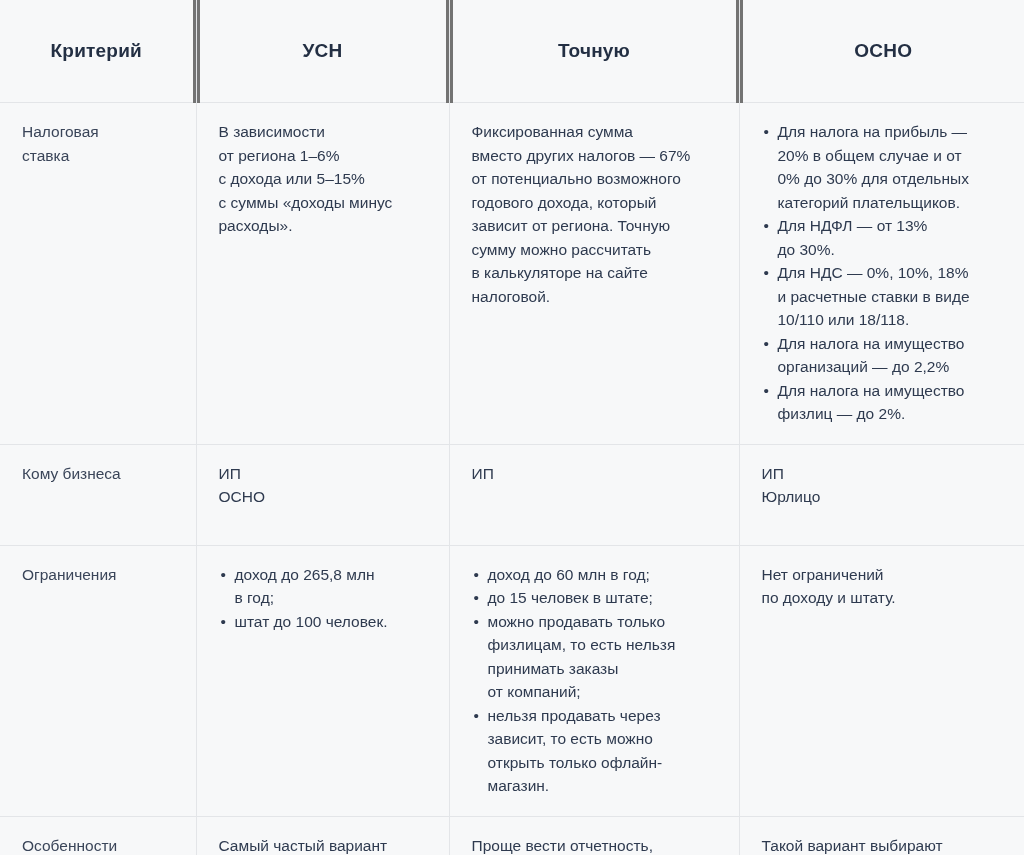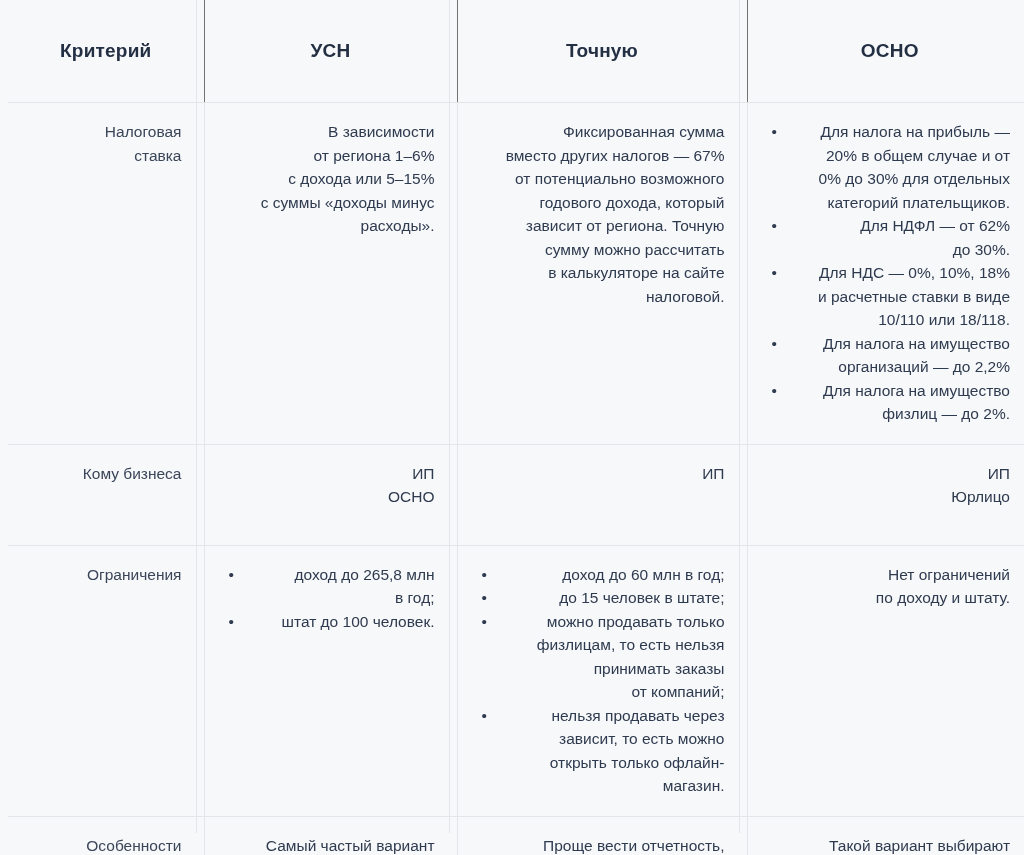--- a/index.html
+++ b/index.html
@@ -23,7 +23,6 @@
     height: 606px;
     background: #f7f8f9;
     box-sizing: border-box;
-    padding-left: 8px;
   }
 
   table.cmp {

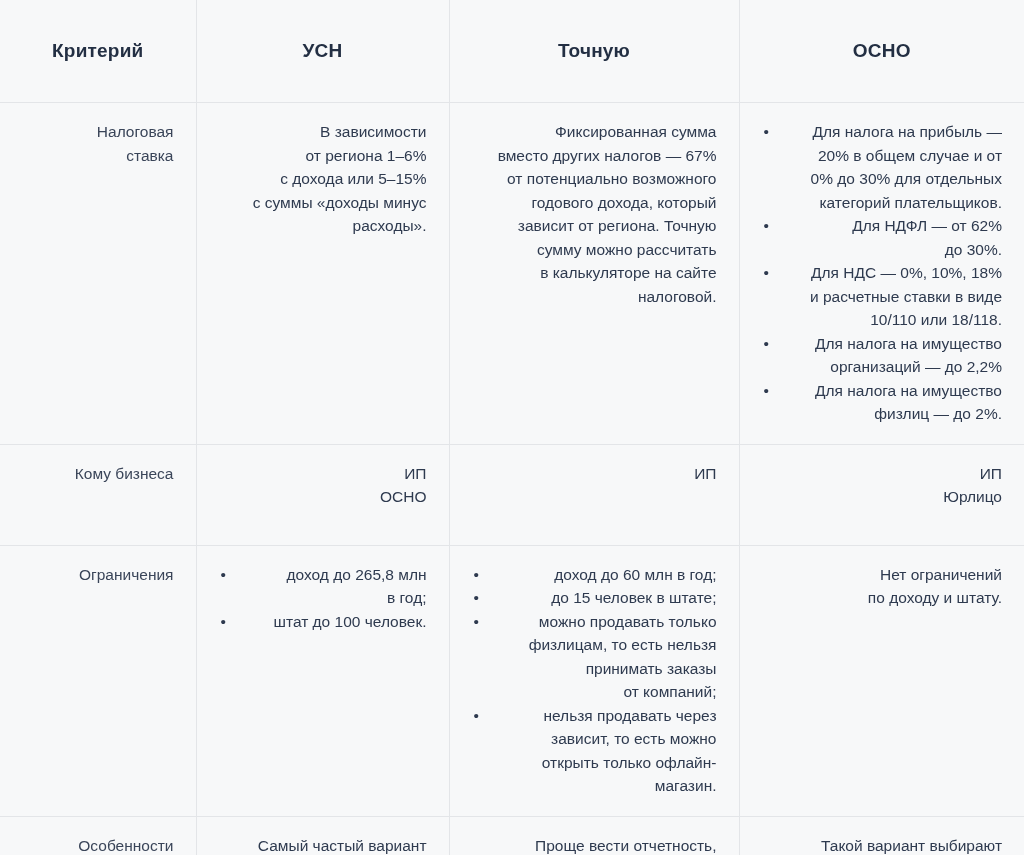--- a/index.html
+++ b/index.html
@@ -48,7 +48,7 @@
     color: #232f43;
     background: #f7f8f9;
     border-bottom: 1px solid #e3e5e8;
-    border-left: 1px solid #737373;
+    border-left: 7px solid #737373;
   }
   thead th.first {
     border-left: none;

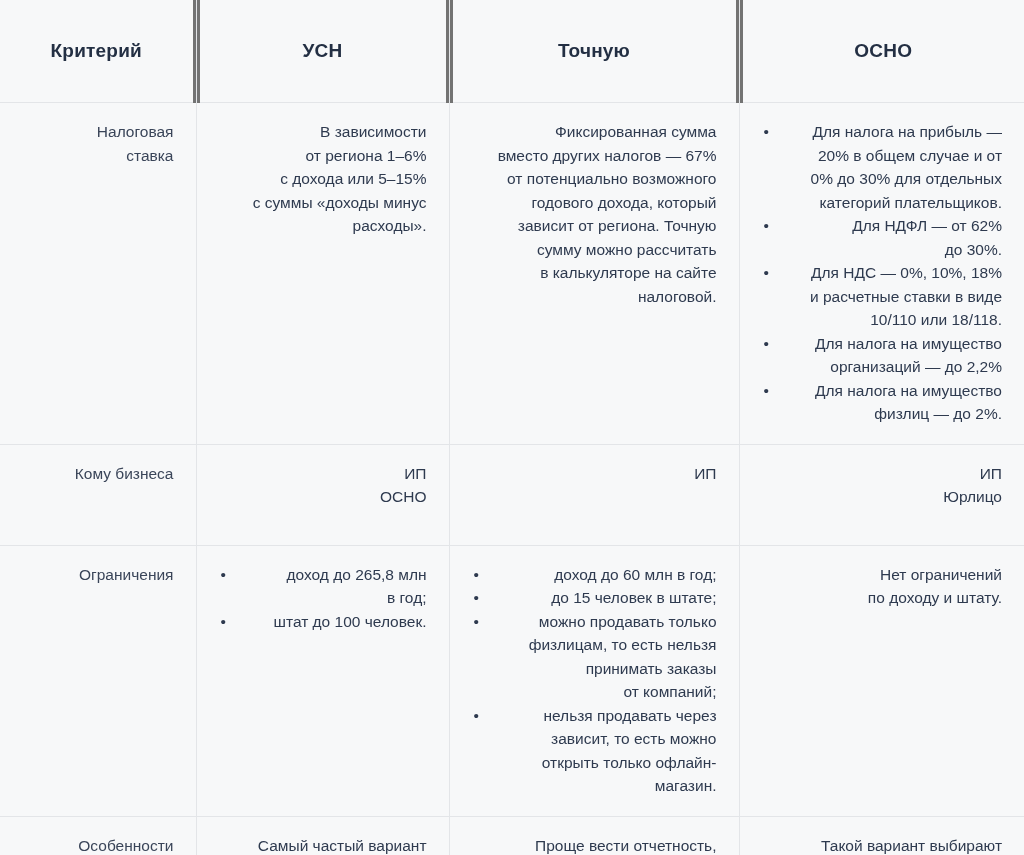--- a/index.html
+++ b/index.html
@@ -64,7 +64,6 @@
     font-size: 15.5px;
     line-height: 23.5px;
     color: #2e3a4f;
-    text-align: right;
   }
   tbody td.first {
     border-left: none;

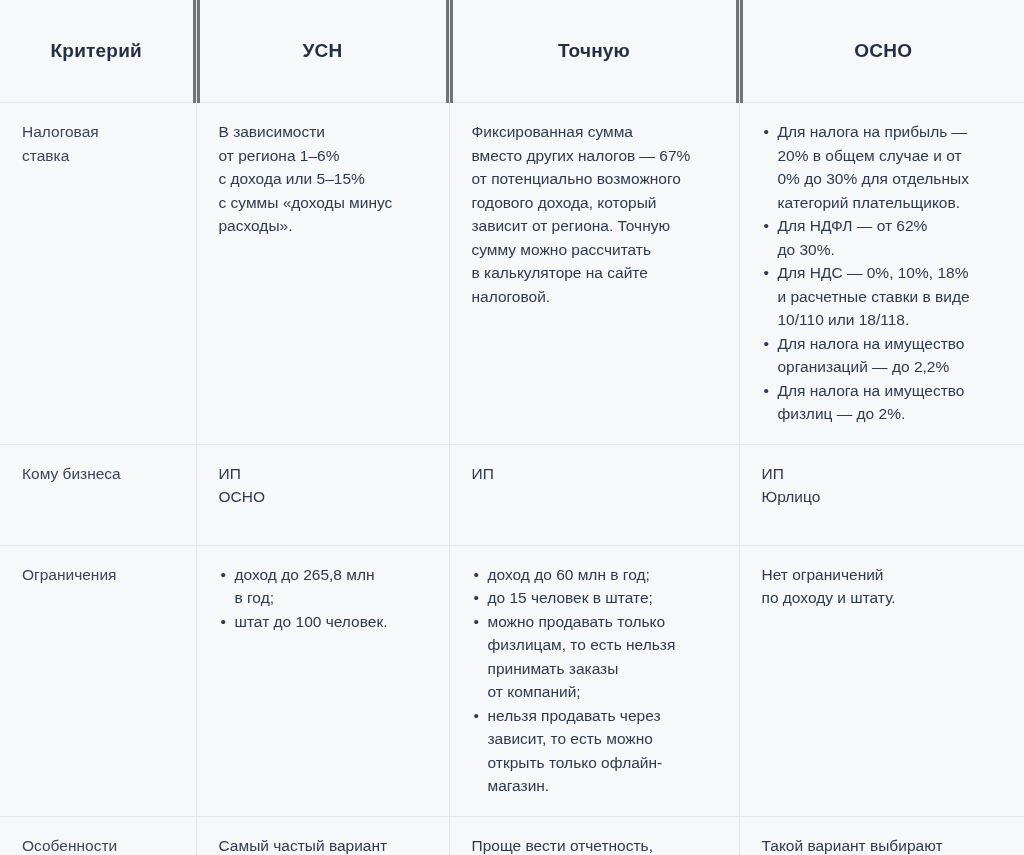--- a/index.html
+++ b/index.html
@@ -182,7 +182,7 @@
 20% в общем случае и от
 0% до 30% для отдельных
 категорий плательщиков.</li>
-            <li>Для НДФЛ — от 62%
+            <li>Для НДФЛ — от 13%
 до 30%.</li>
             <li>Для НДС — 0%, 10%, 18%
 и расчетные ставки в виде

